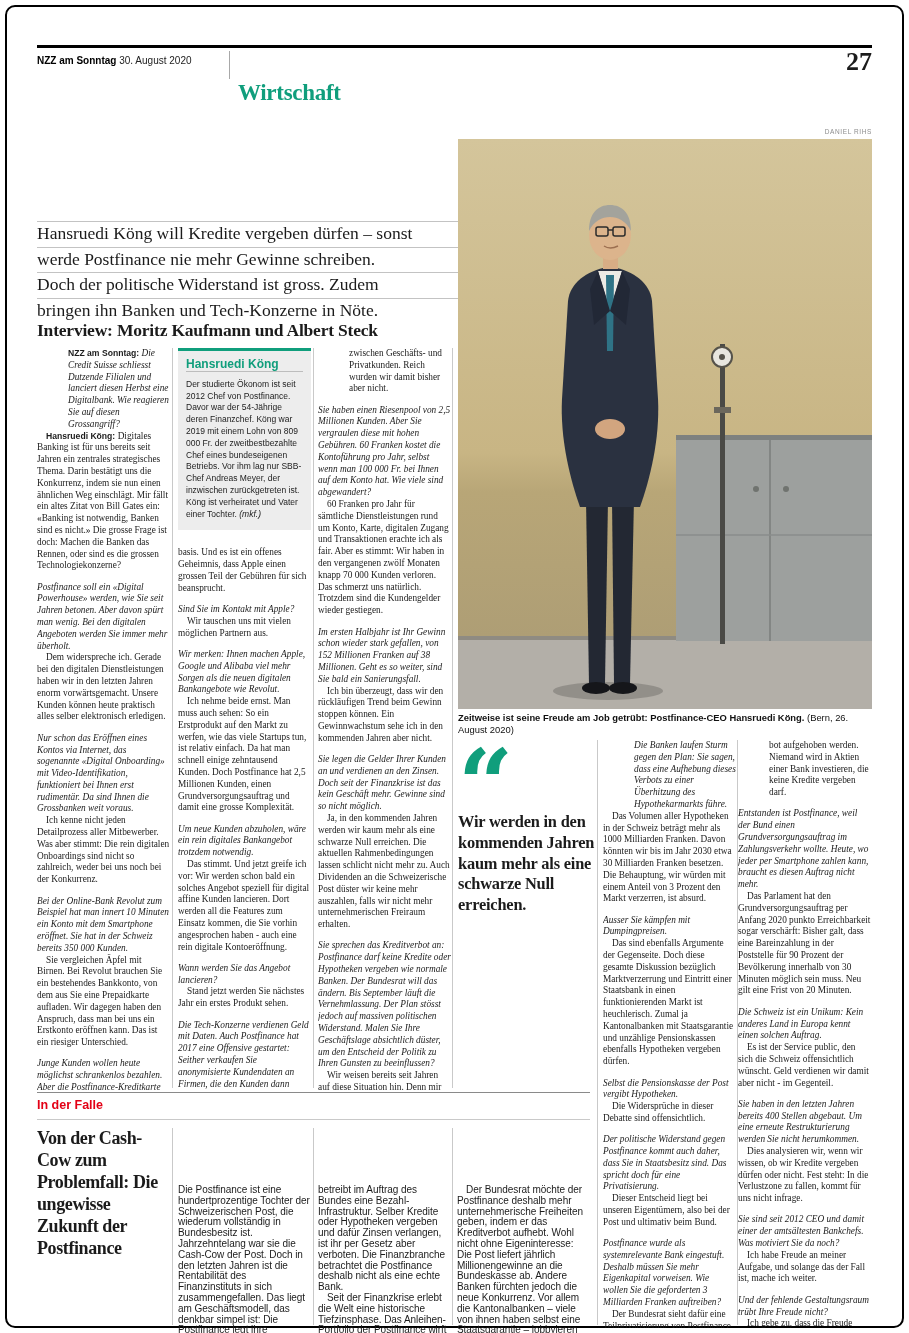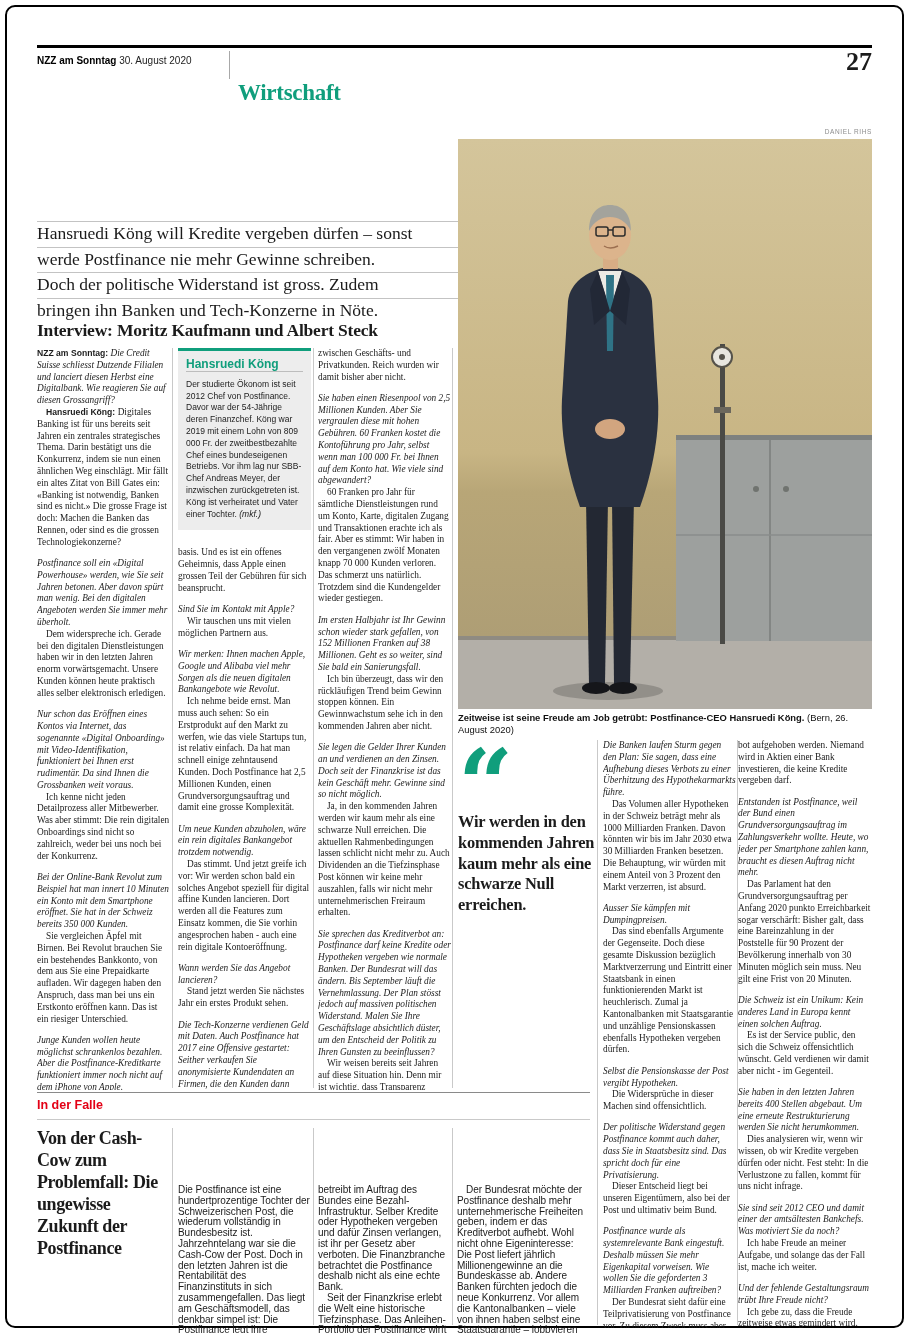--- a/index.html
+++ b/index.html
@@ -36,7 +36,7 @@
   .col p.qc {font-style:italic; margin-top:0;}
   .col p.a {text-indent:9px;}
   .col p.ac {text-indent:0; margin-top:0;}
-  .col > p:first-child {margin-top:0;}
+  .col > p:first-child {margin-top:0;margin-left:31px;}
   .speaker {font-family:"Liberation Sans",sans-serif; font-style:normal; font-weight:bold; font-size:8.6px;}
   .c1 {left:37px; top:348px; height:742px;}
   .c2 {left:178px; top:348px; height:742px;}

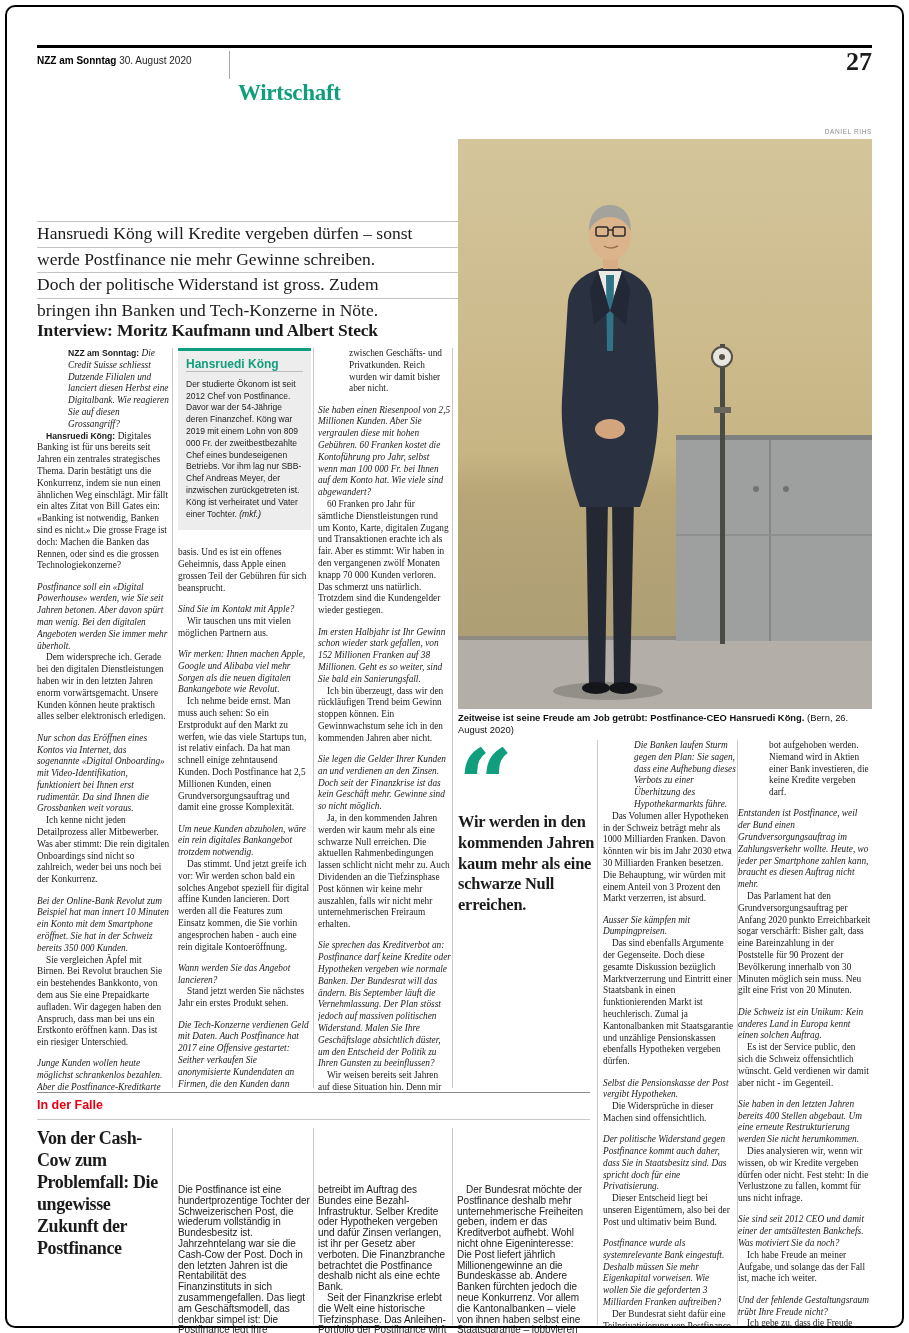--- a/index.html
+++ b/index.html
@@ -183,7 +183,7 @@
       <p class="q">Im ersten Halbjahr ist Ihr Gewinn schon wieder stark gefallen, von 152 Millionen Franken auf 38 Millionen. Geht es so weiter, sind Sie bald ein Sanierungsfall.</p>
       <p class="a">Ich bin überzeugt, dass wir den rückläufigen Trend beim Gewinn stoppen können. Ein Gewinnwachstum sehe ich in den kommenden Jahren aber nicht.</p>
       <p class="q">Sie legen die Gelder Ihrer Kunden an und verdienen an den Zinsen. Doch seit der Finanzkrise ist das kein Geschäft mehr. Gewinne sind so nicht möglich.</p>
-      <p class="a">Ja, in den kommenden Jahren werden wir kaum mehr als eine schwarze Null erreichen. Die aktuellen Rahmenbedingungen lassen schlicht nicht mehr zu. Auch Dividenden an die Tiefzinsphase Post können wir keine mehr auszahlen, falls wir nicht mehr unternehmerischen Freiraum erhalten.</p>
+      <p class="a">Ja, in den kommenden Jahren werden wir kaum mehr als eine schwarze Null erreichen. Die aktuellen Rahmenbedingungen lassen schlicht nicht mehr zu. Auch Dividenden an die Schweizerische Post düster wir keine mehr auszahlen, falls wir nicht mehr unternehmerischen Freiraum erhalten.</p>
       <p class="q">Sie sprechen das Kreditverbot an: Postfinance darf keine Kredite oder Hypotheken vergeben wie normale Banken. Der Bundesrat will das ändern. Bis September läuft die Vernehmlassung. Der Plan stösst jedoch auf massiven politischen Widerstand. Malen Sie Ihre Geschäftslage absichtlich düster, um den Entscheid der Politik zu Ihren Gunsten zu beeinflussen?</p>
       <p class="a">Wir weisen bereits seit Jahren auf diese Situation hin. Denn mir ist wichtig, dass Transparenz herrscht. Und es ist offensichtlich, dass uns das Kreditverbot im aktuellen Negativzinsumfeld noch einmal deutlich mehr schadet als noch vor wenigen Jahren.</p>
     </div>

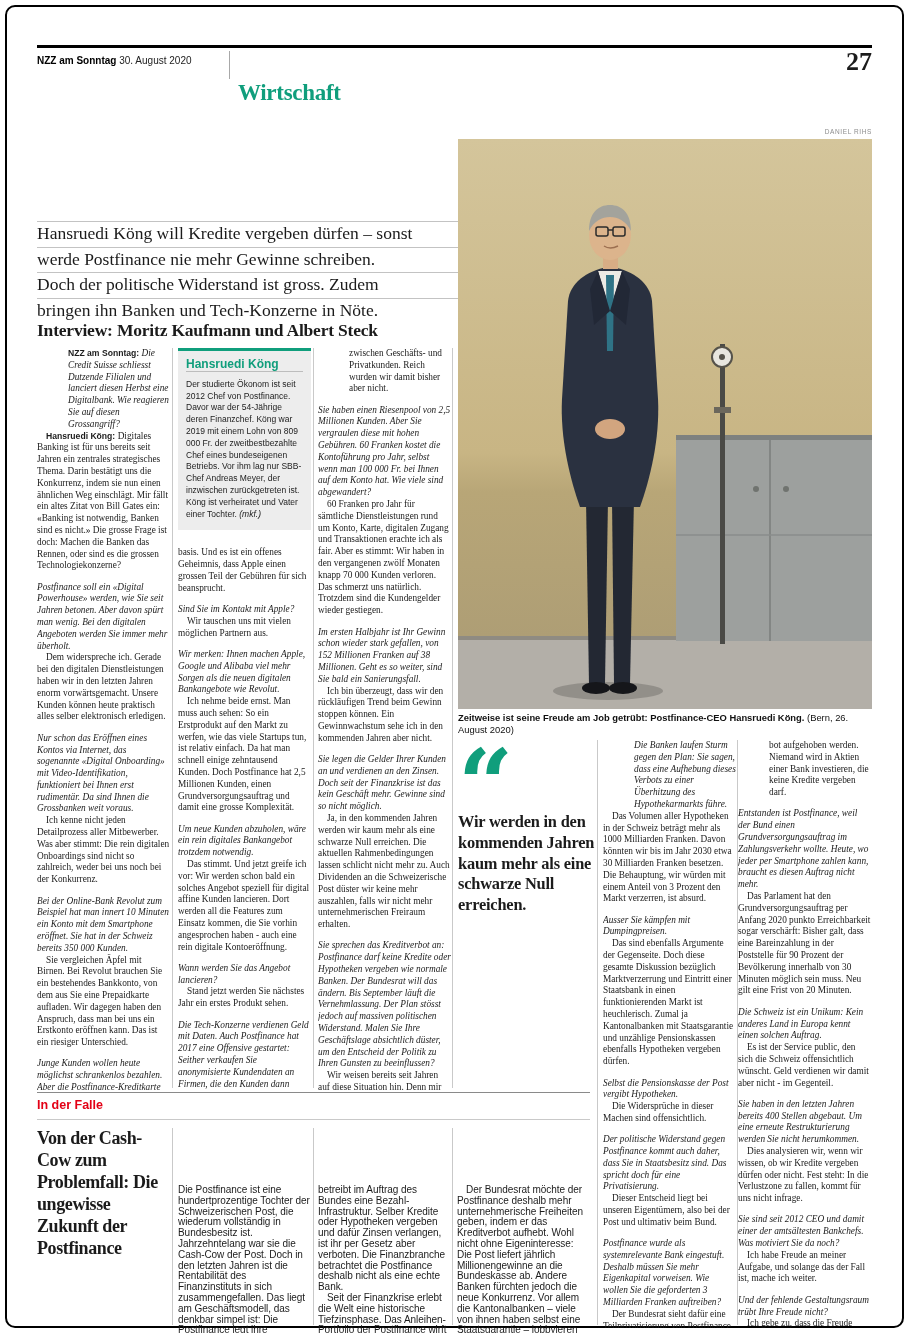--- a/index.html
+++ b/index.html
@@ -199,7 +199,7 @@
       <p class="q">Ausser Sie kämpfen mit Dumpingpreisen.</p>
       <p class="a">Das sind ebenfalls Argumente der Gegenseite. Doch diese gesamte Diskussion bezüglich Marktverzerrung und Eintritt einer Staatsbank in einen funktionierenden Markt ist heuchlerisch. Zumal ja Kantonalbanken mit Staatsgarantie und unzählige Pensionskassen ebenfalls Hypotheken vergeben dürfen.</p>
       <p class="q">Selbst die Pensionskasse der Post vergibt Hypotheken.</p>
-      <p class="a">Die Widersprüche in dieser Machen sind offensichtlich.</p>
+      <p class="a">Die Widersprüche in dieser Debatte sind offensichtlich.</p>
       <p class="q">Der politische Widerstand gegen Postfinance kommt auch daher, dass Sie in Staatsbesitz sind. Das spricht doch für eine Privatisierung.</p>
       <p class="a">Dieser Entscheid liegt bei unseren Eigentümern, also bei der Post und ultimativ beim Bund.</p>
       <p class="q">Postfinance wurde als systemrelevante Bank eingestuft. Deshalb müssen Sie mehr Eigenkapital vorweisen. Wie wollen Sie die geforderten 3 Milliarden Franken auftreiben?</p>

